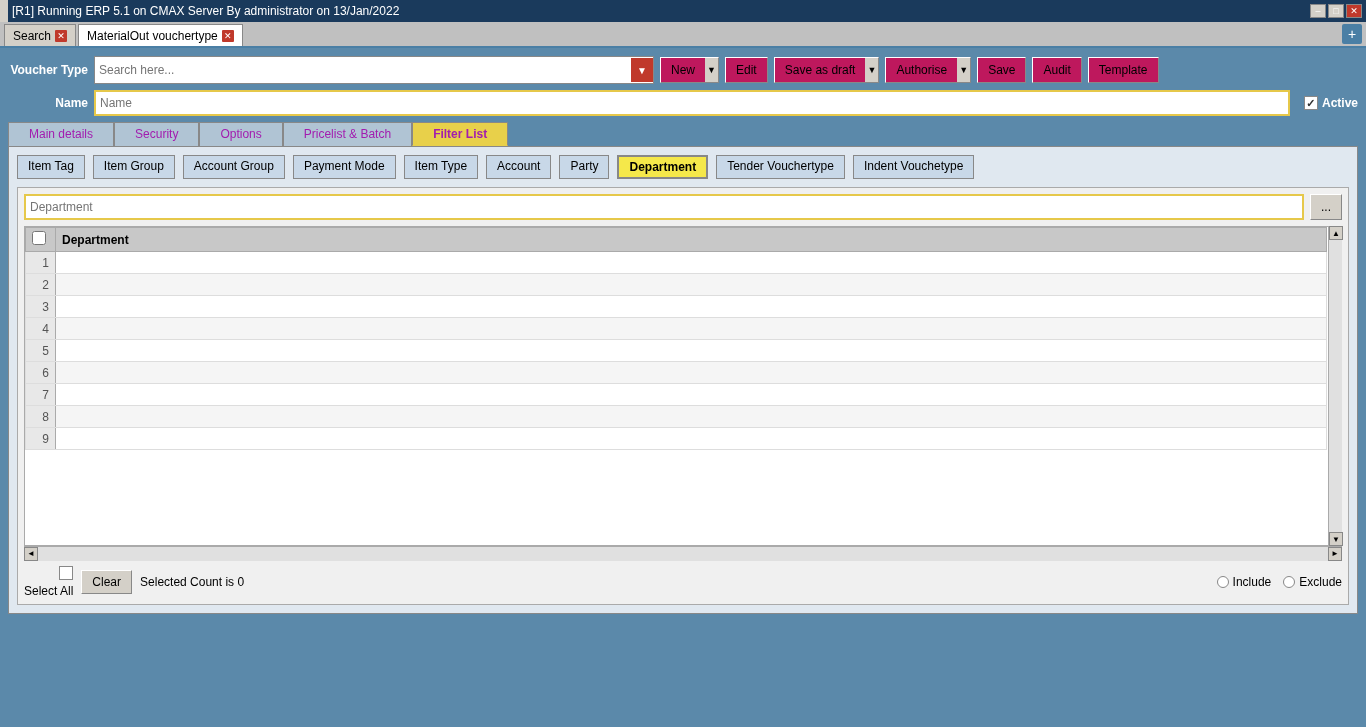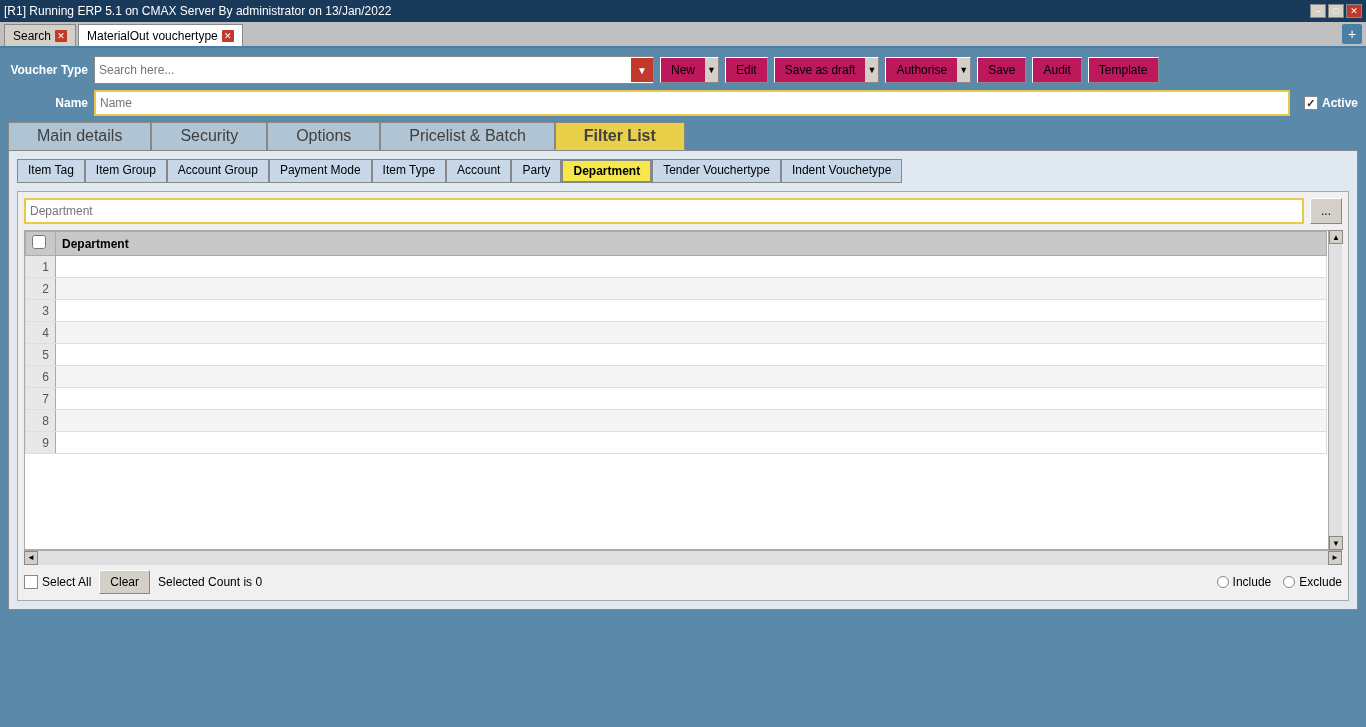--- a/index.html
+++ b/index.html
@@ -15,6 +15,7 @@
       justify-content: space-between;
       padding: 0 4px;
       font-size: 11px;
+      margin-left: 8px;
     }
     .title-bar-controls { display: flex; gap: 2px; }
     .title-btn {

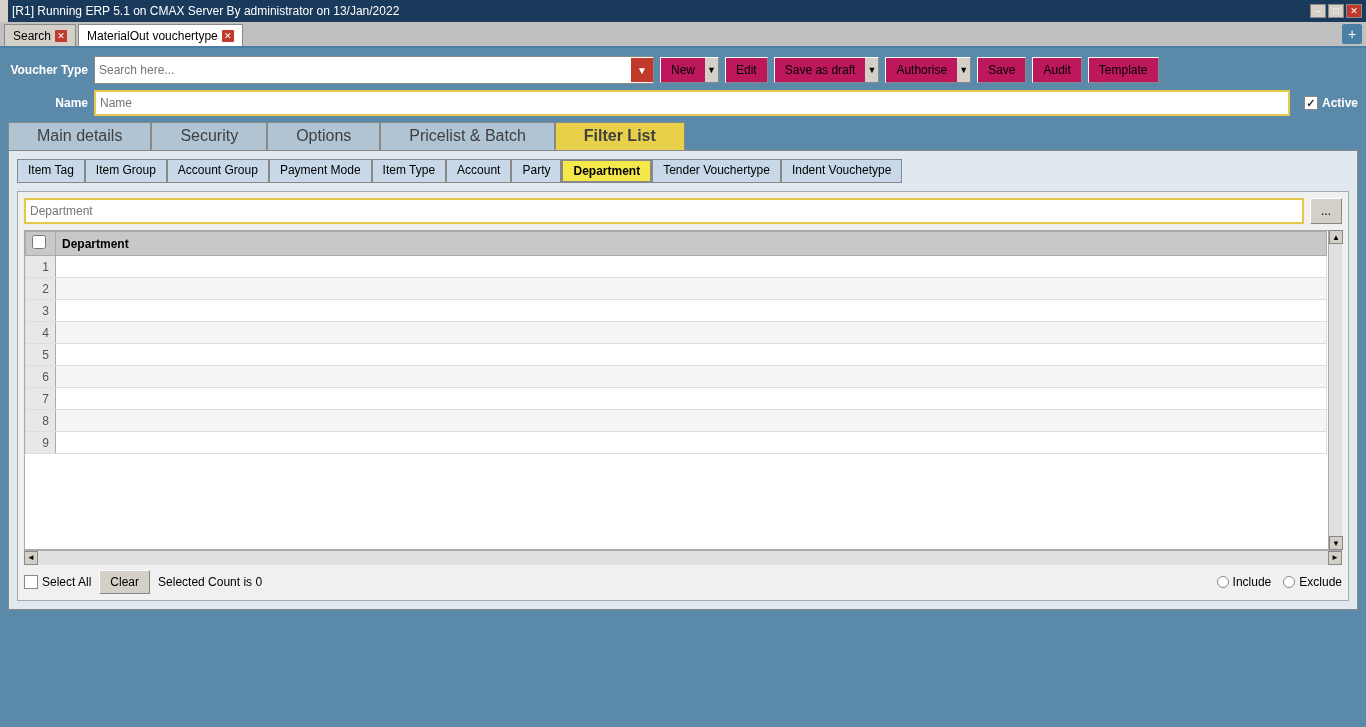--- a/index.html
+++ b/index.html
@@ -185,13 +185,13 @@
       gap: 0;
     }
     .sub-tab {
-      padding: 4px 28px;
+      padding: 4px 20px;
       border: 1px solid #888;
       border-bottom: none;
       background: #b0c4d4;
       cursor: pointer;
-      font-size: 16px;
-      color: #404040;
+      font-size: 12px;
+      color: #a21caf;
     }
     .sub-tab.active {
       background: #e8d04a;

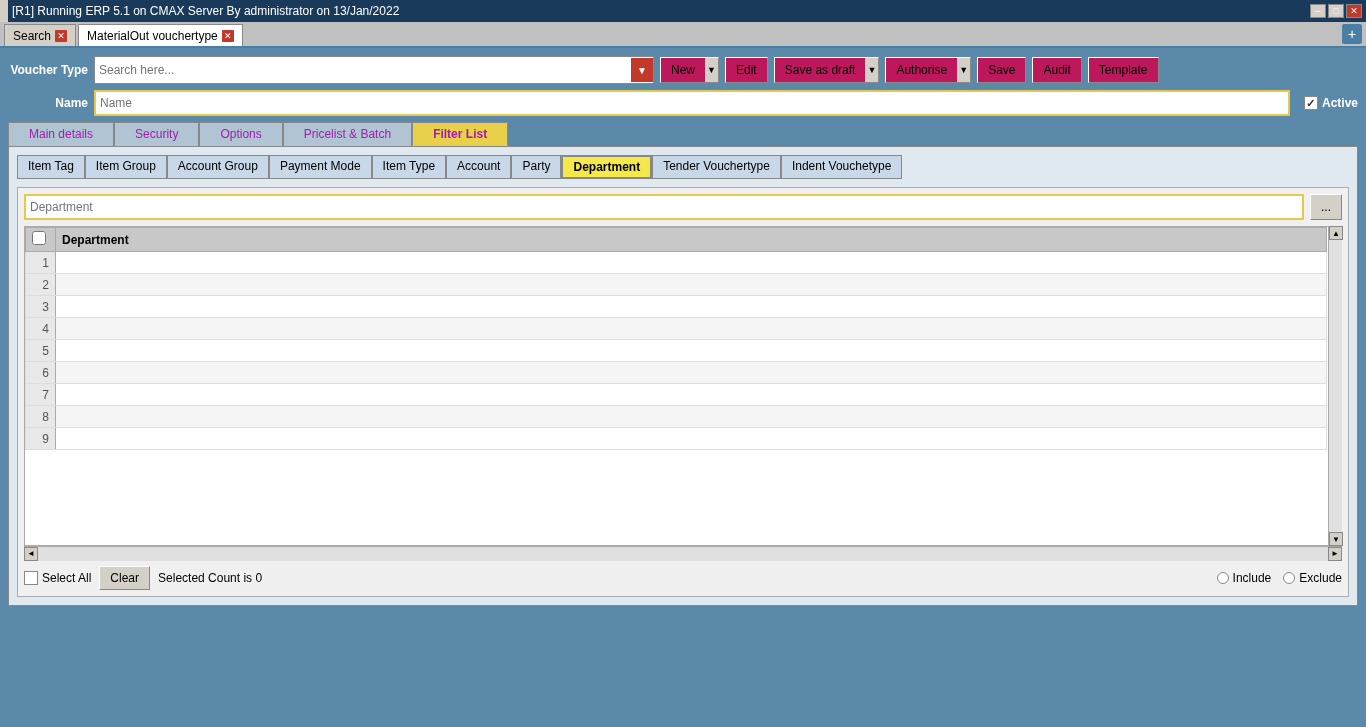--- a/index.html
+++ b/index.html
@@ -209,7 +209,7 @@
     
     .filter-tabs {
       display: flex;
-      gap: 0;
+      gap: 8px;
       margin-bottom: 8px;
       flex-wrap: wrap;
     }

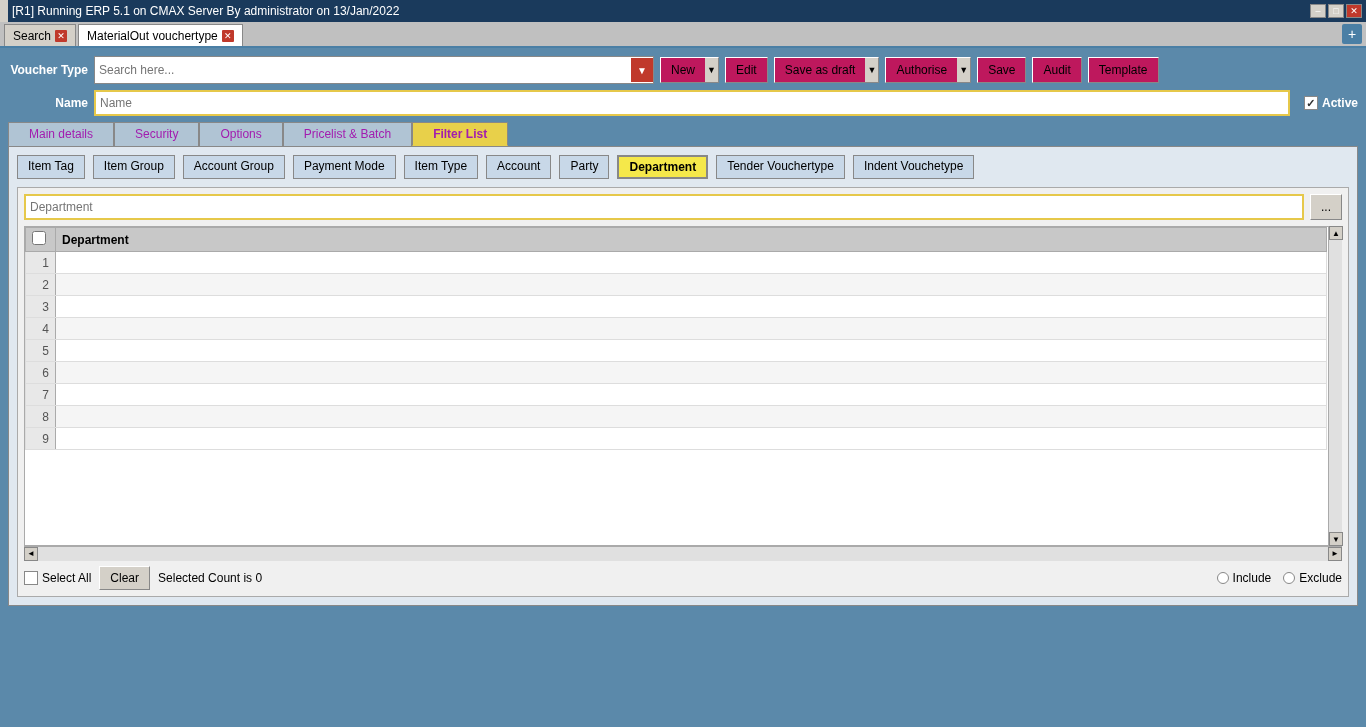--- a/index.html
+++ b/index.html
@@ -311,6 +311,7 @@
       display: flex;
       align-items: flex-end;
       gap: 4px;
+      flex-direction: column;
     }
     .bottom-checkbox {
       width: 14px; height: 14px;

